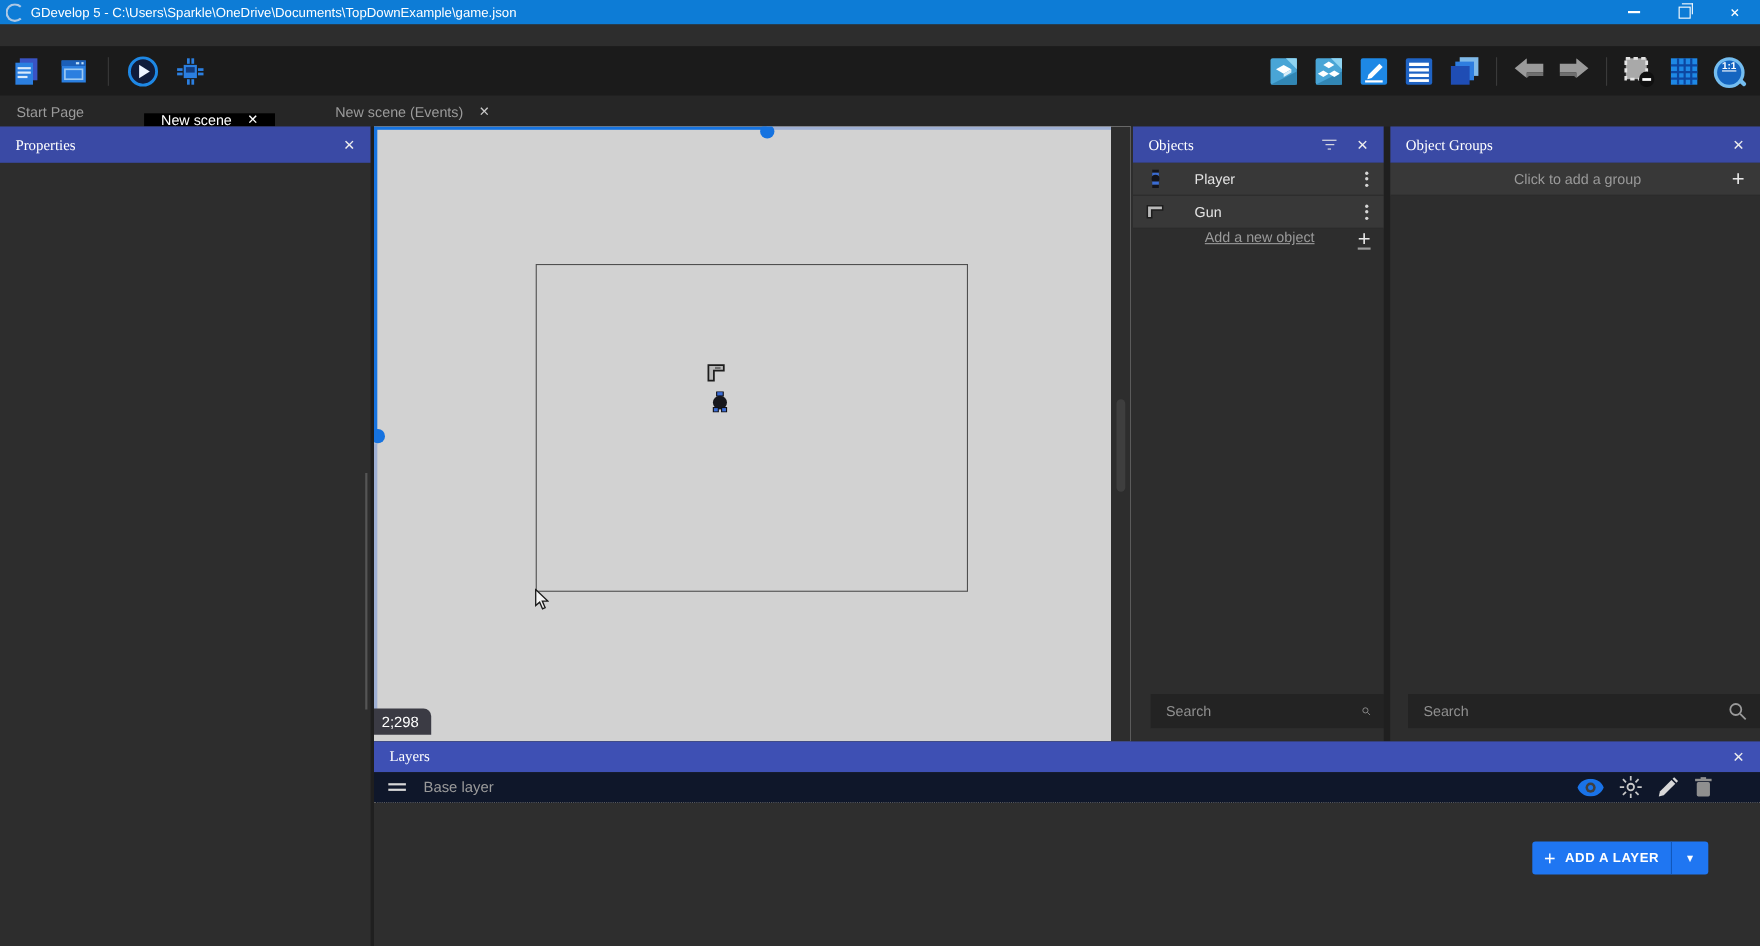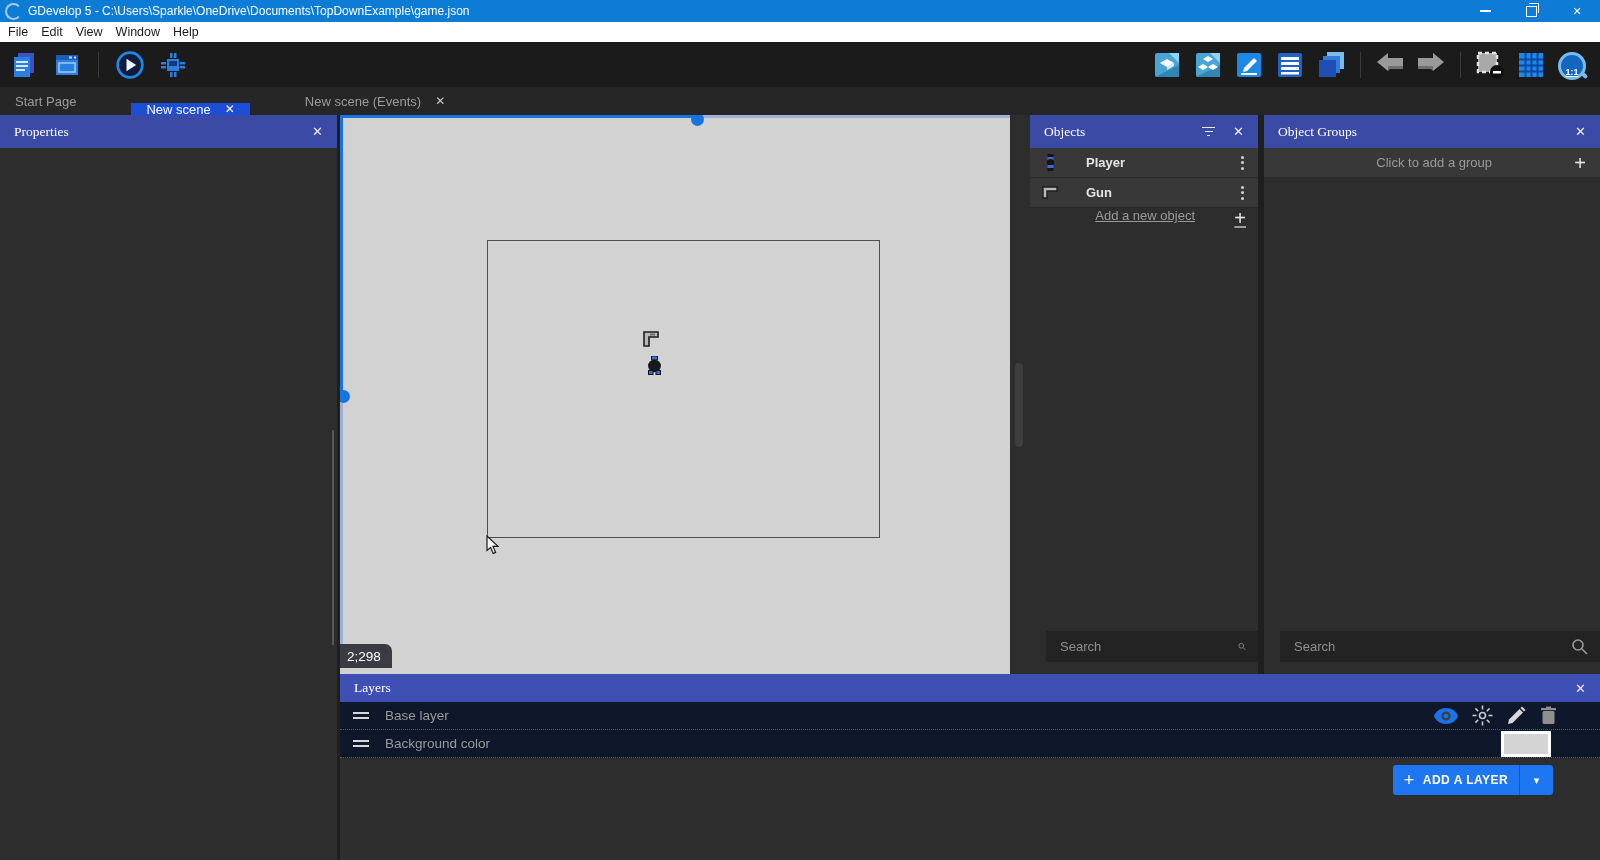--- a/index.html
+++ b/index.html
@@ -142,13 +142,6 @@
     </div>
   </div>
 
-  <div class="menubar">
-    <span class="menu-item">File</span>
-    <span class="menu-item">Edit</span>
-    <span class="menu-item">View</span>
-    <span class="menu-item">Window</span>
-    <span class="menu-item">Help</span>
-  </div>
 
   <div class="toolbar">
     <div class="tb-group tb-left">

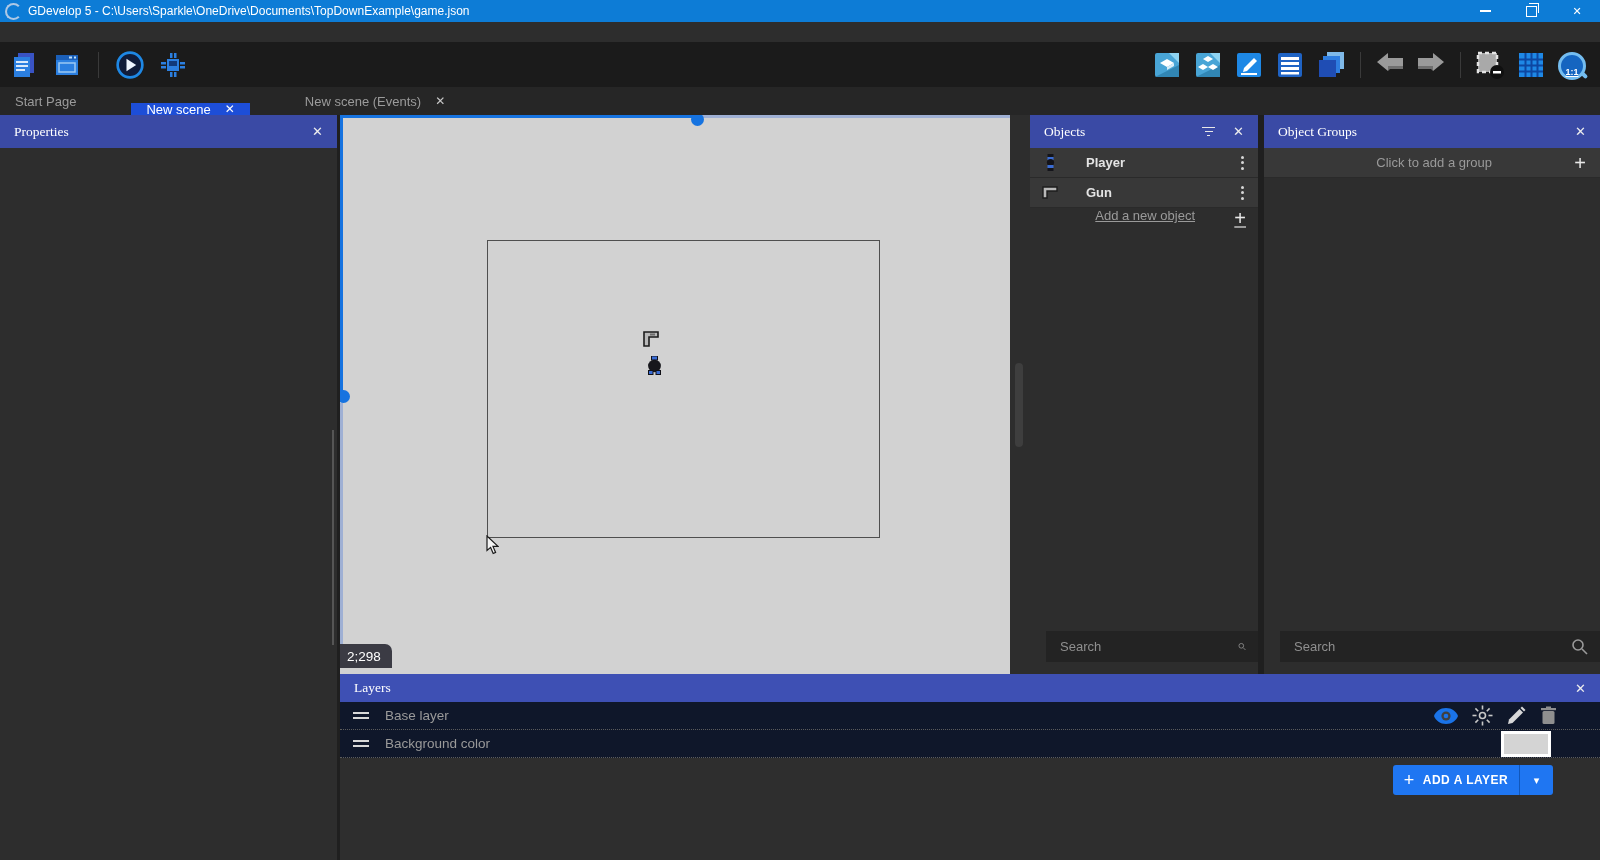--- a/index.html
+++ b/index.html
@@ -32,7 +32,7 @@
   .tb-icon{width:30px;height:30px;display:flex;align-items:center;justify-content:center;}
   .zoom-ratio-wrap{position:relative;width:30px;height:30px;}
   .zoom-circle{position:absolute;left:1px;top:2px;width:22px;height:22px;border-radius:50%;background:#1565c0;
-               border:3px solid #74bdf0;color:#fff;font-size:9px;font-weight:bold;display:flex;align-items:flex-end;justify-content:center;text-decoration:underline;}
+               border:3px solid #74bdf0;color:#fff;font-size:9px;font-weight:bold;display:flex;align-items:flex-start;justify-content:center;text-decoration:underline;}
   .zoom-handle{position:absolute;left:23px;top:23px;width:8px;height:4px;background:#74bdf0;transform:rotate(45deg);border-radius:2px;}
 
   

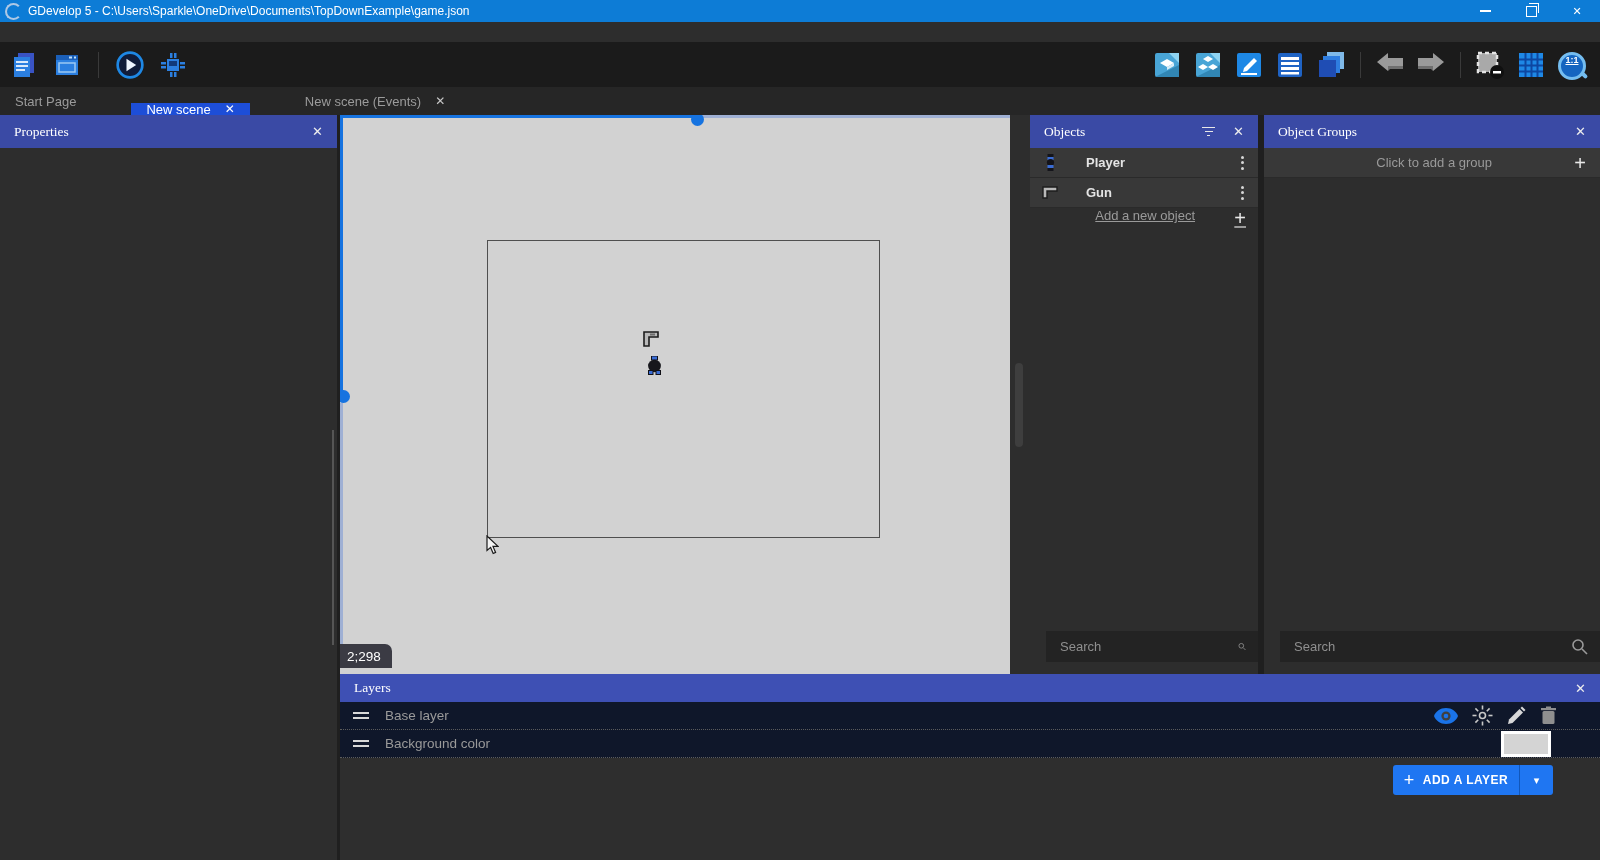--- a/index.html
+++ b/index.html
@@ -38,7 +38,7 @@
   
   .tabbar{position:absolute;left:0;top:87px;width:1600px;height:28px;background:#262626;display:flex;font-size:13px;gap:40px;}
   .tab{display:flex;align-items:center;padding:0 15px;color:#9b9b9b;}
-  .tab.active{background:#1d4ed8;color:#ffffff;margin-top:16px;}
+  .tab.active{background:#000000;color:#ffffff;margin-top:16px;}
   .tab-close{margin-left:14px;font-size:12px;color:#c9c9c9;}
   .tab.active .tab-close{color:#fff;}
 

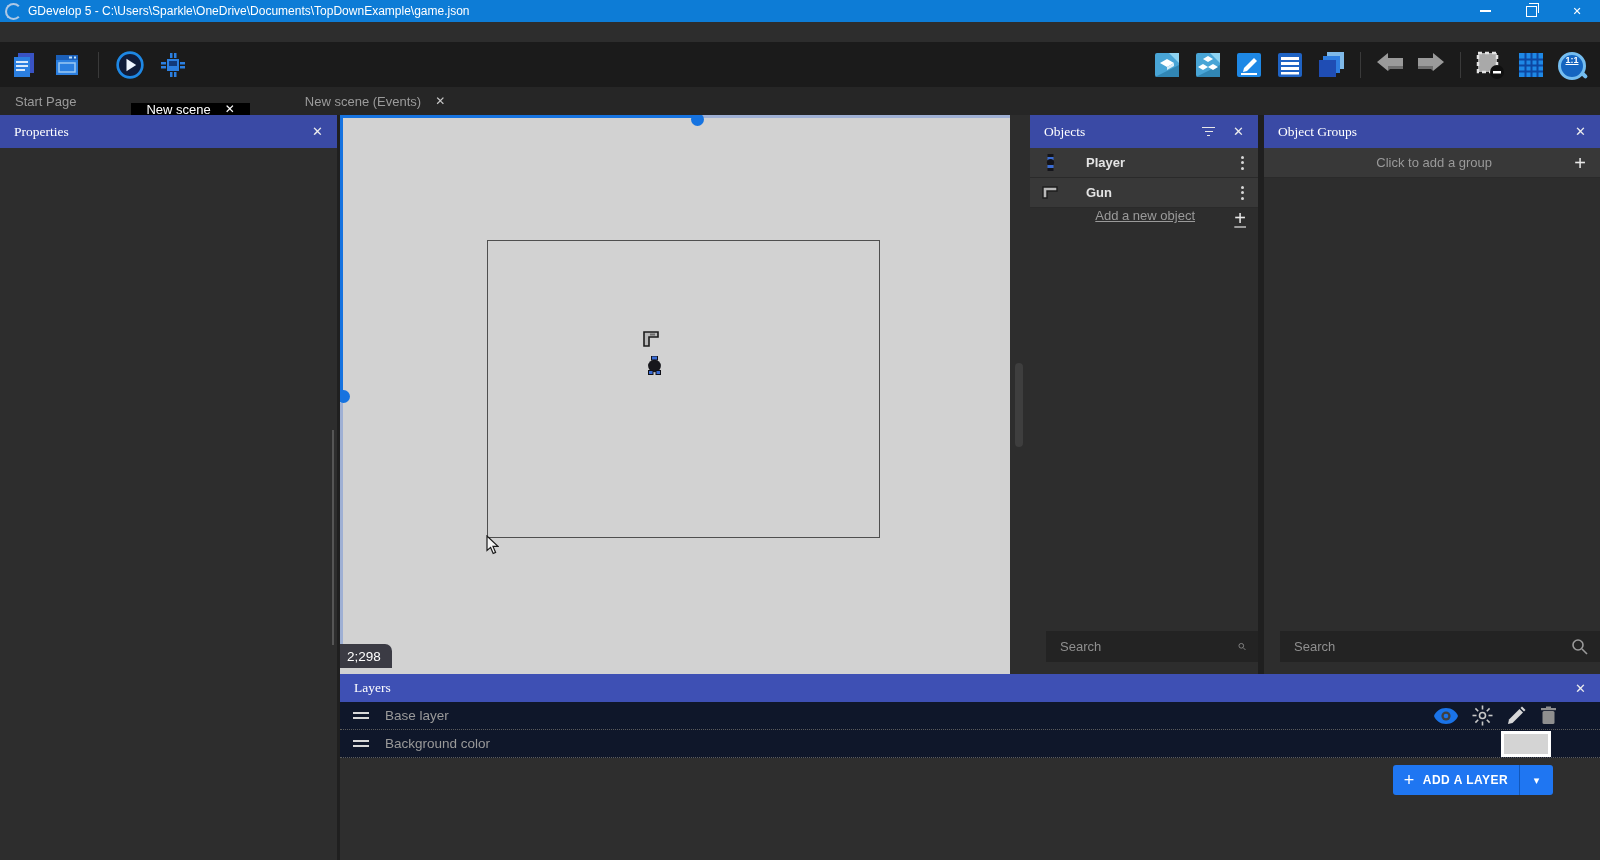--- a/index.html
+++ b/index.html
@@ -81,7 +81,7 @@
   
   #objects-panel{position:absolute;left:1030px;top:115px;width:228px;height:559px;background:#2d2d2d;}
   .obj-row{height:30px;background:#383838;border-bottom:1px solid #2a2a2a;display:flex;align-items:center;
-           padding:0 10px;color:#e4e4e4;font-size:13px;box-sizing:border-box;font-weight:bold;}
+           padding:0 10px;color:#e4e4e4;font-size:13px;box-sizing:border-box;}
   .obj-icon{width:20px;display:flex;justify-content:center;}
   .obj-label{margin-left:26px;}
   .kebab{margin-left:auto;display:flex;flex-direction:column;gap:2.5px;padding:4px;}

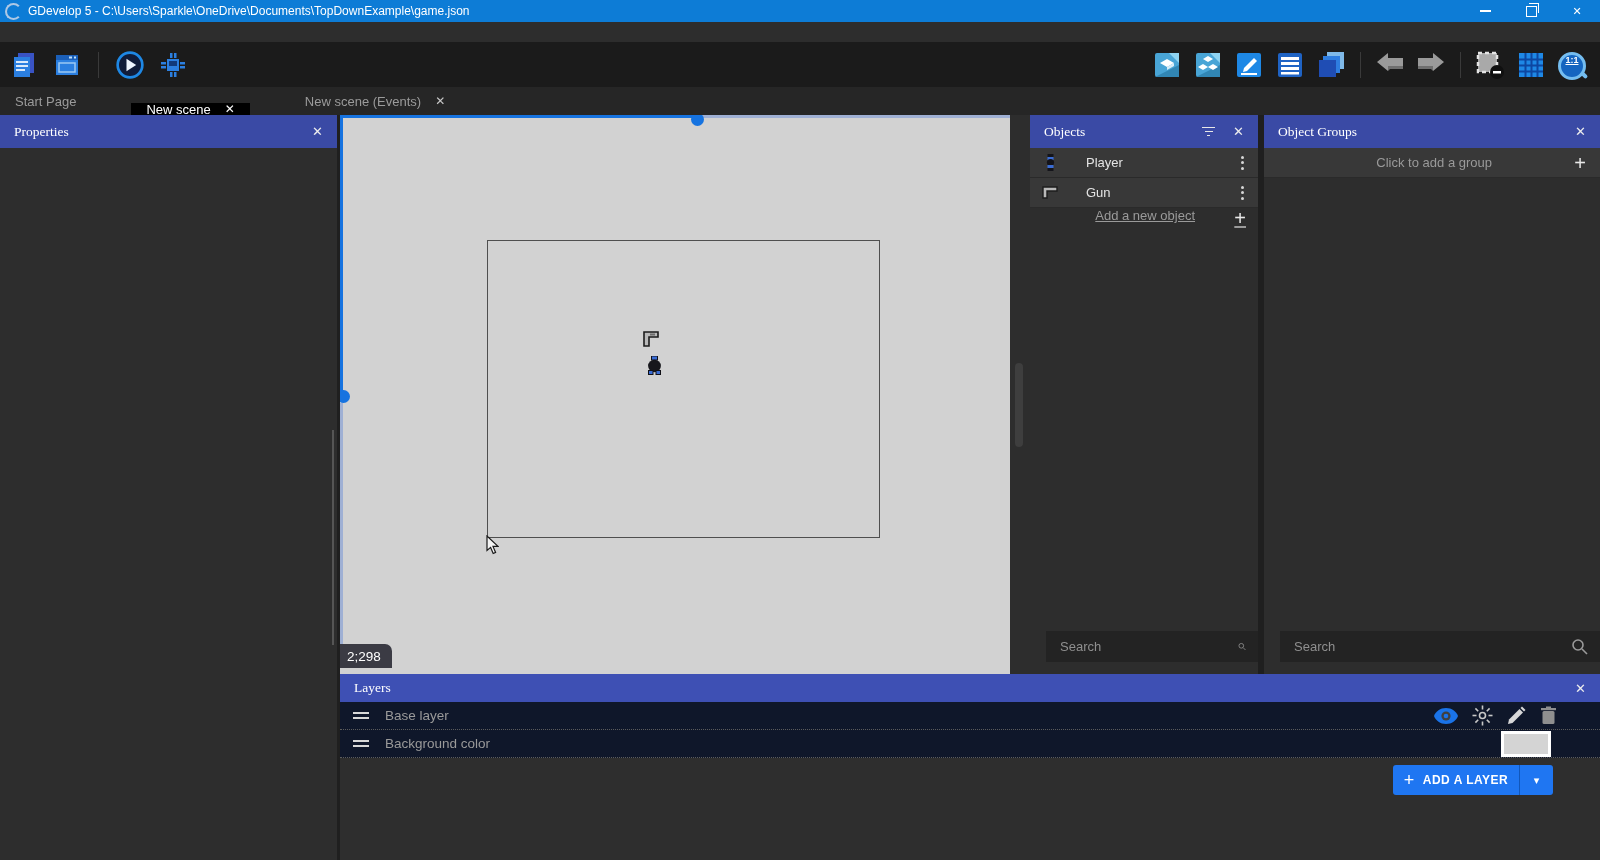--- a/index.html
+++ b/index.html
@@ -448,14 +448,6 @@
       </span>
     </div>
 
-    <div class="layer-row">
-      <span class="drag-handle">
-          <i></i>
-          <i></i>
-        </span>
-      <span>Background color</span>
-      <span class="color-swatch"></span>
-    </div>
 
     <div class="add-layer-btn">
       <span class="add-layer-main">

